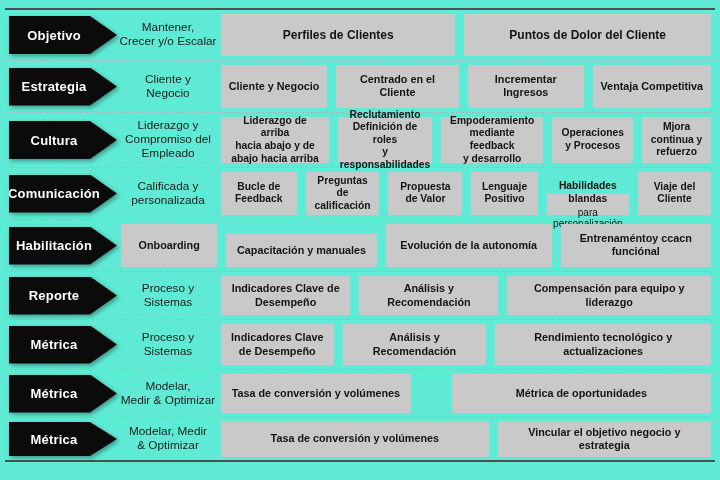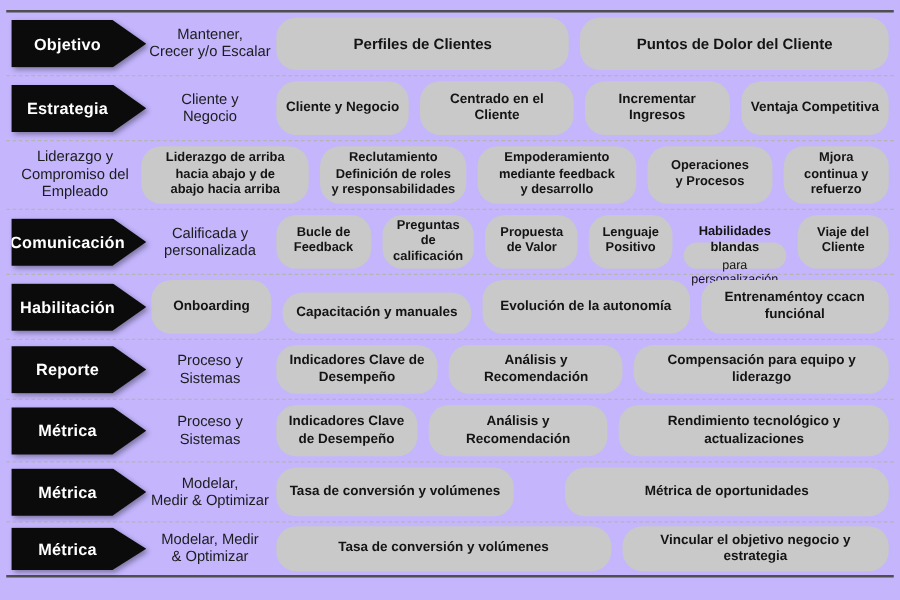--- a/index.html
+++ b/index.html
@@ -4,7 +4,7 @@
 <style>
   html,body{margin:0;padding:0;background:#fff;}
   .board{
-    position:relative;width:720px;height:480px;background:#c4b5fd;
+    position:relative;width:720px;height:480px;background:#5eead4;
     font-family:"Liberation Sans",sans-serif;overflow:hidden;
   }
   .rows{

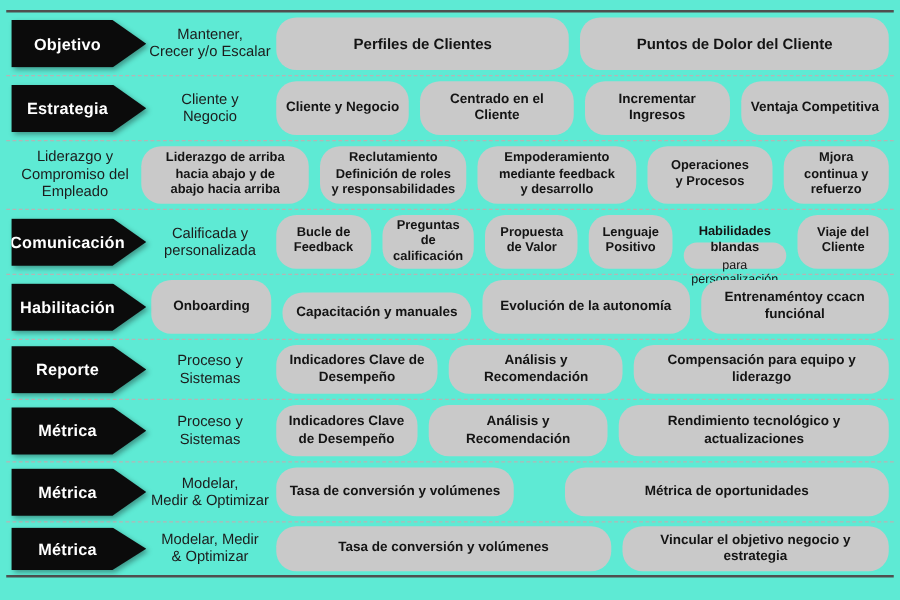--- a/index.html
+++ b/index.html
@@ -50,7 +50,7 @@
   }
   .box{
     flex-basis:0;min-width:0;
-    background:var(--box,#c9c9c9);border-radius:16px;
+    background:var(--box,#c9c9c9);border-radius:1px;
     display:flex;flex-direction:column;align-items:center;justify-content:center;
     text-align:center;color:#141414;font-weight:bold;
     padding:2px 7px;box-sizing:border-box;line-height:1.22;

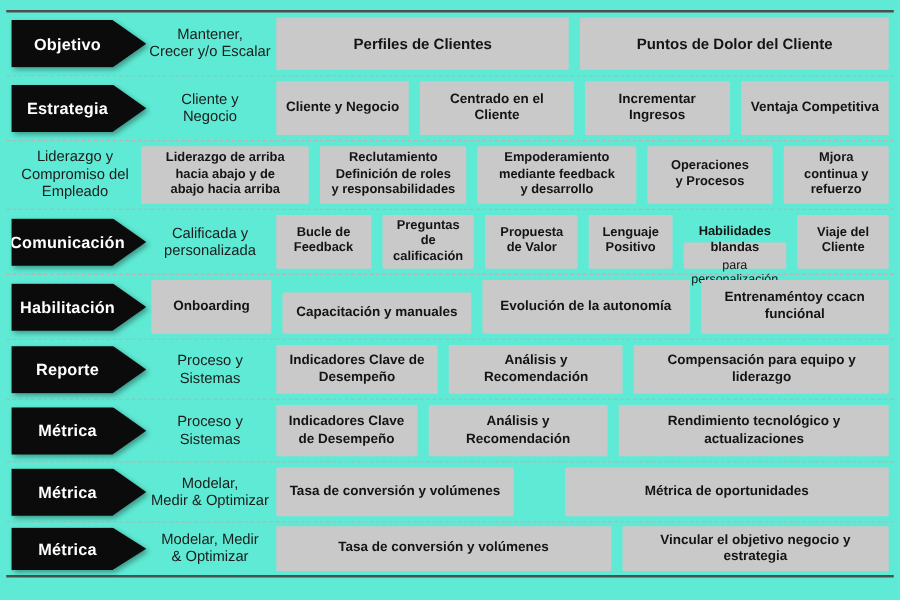--- a/index.html
+++ b/index.html
@@ -119,6 +119,11 @@
   </div>
 
   <div class="row">
+    <div class="arrow-wrap">
+      <div class="arrow">
+        <span class="arrow-label">Cultura</span>
+      </div>
+    </div>
     <div class="desc">Liderazgo y
 Compromiso del
 Empleado</div>

